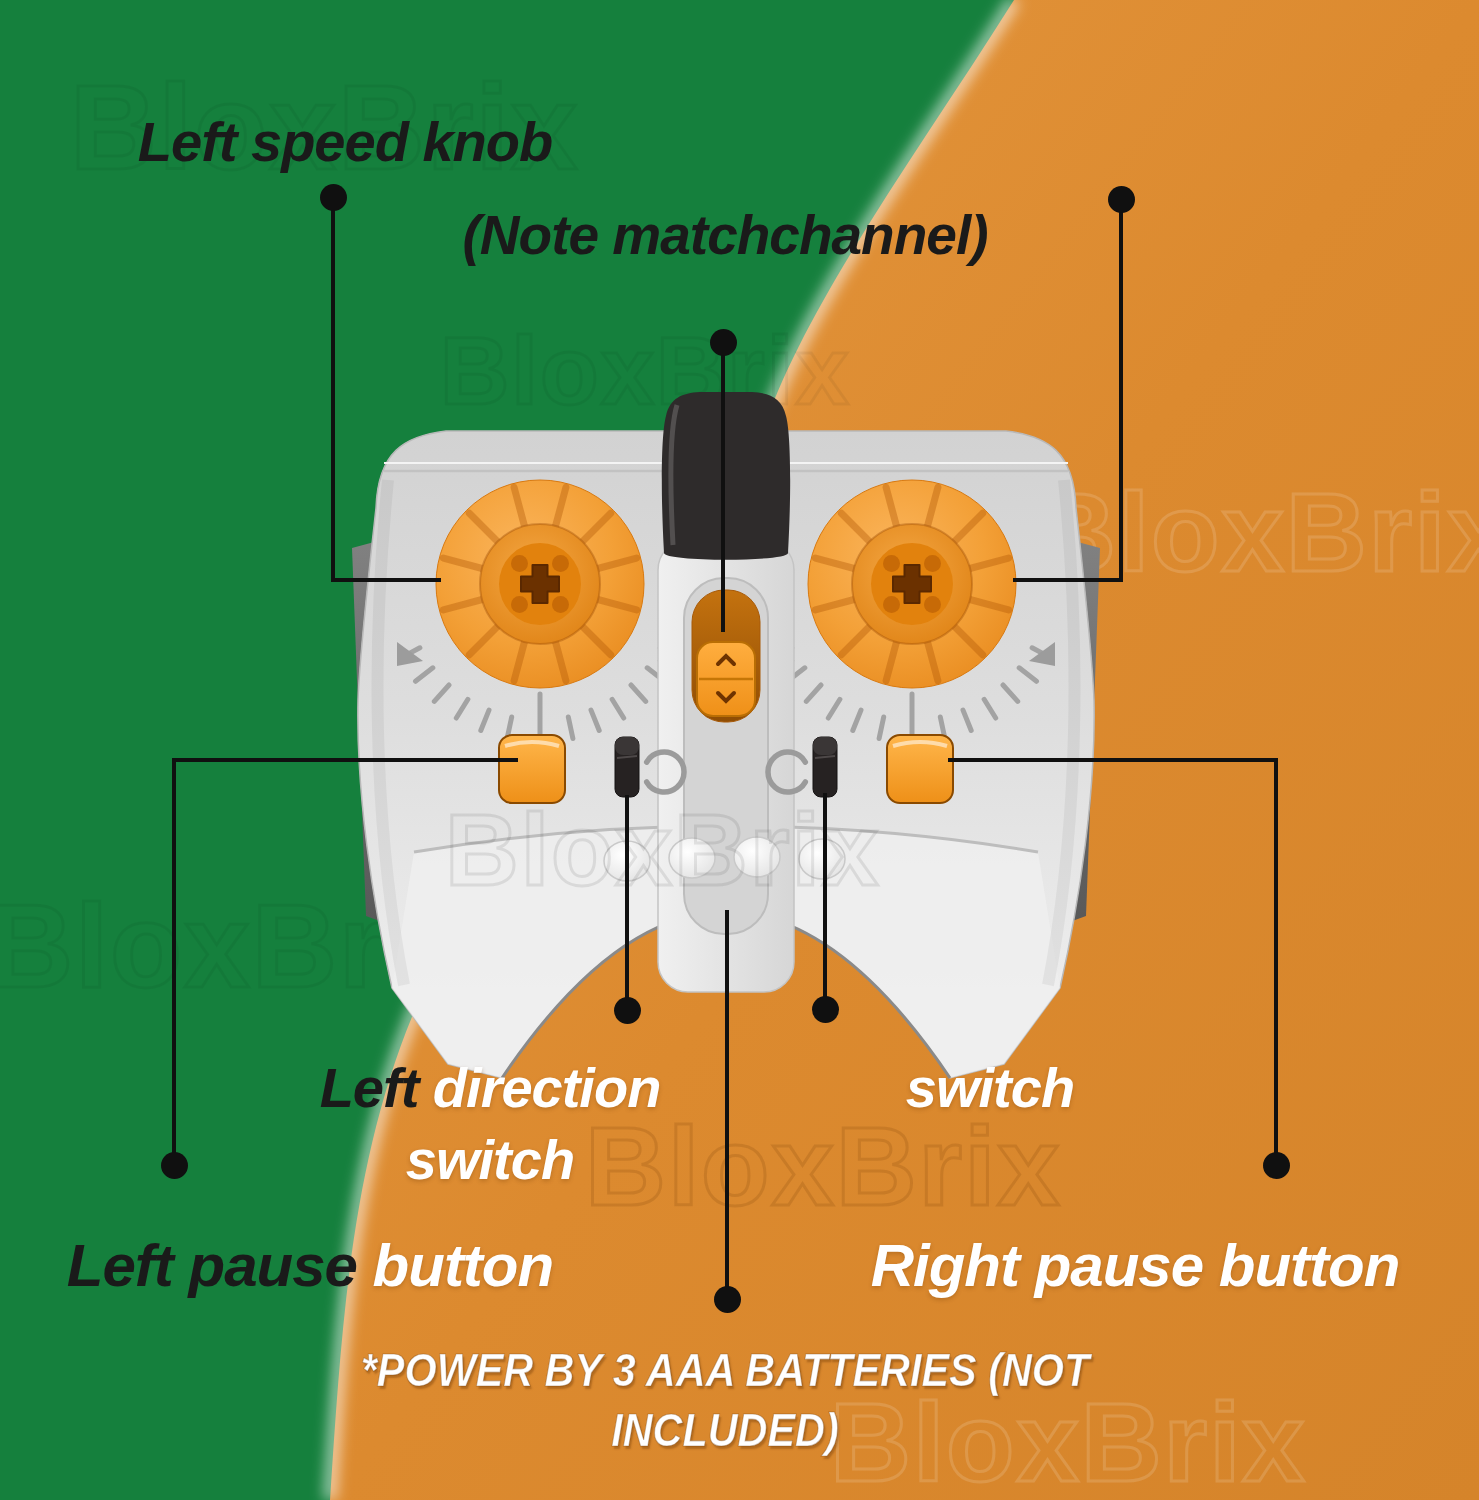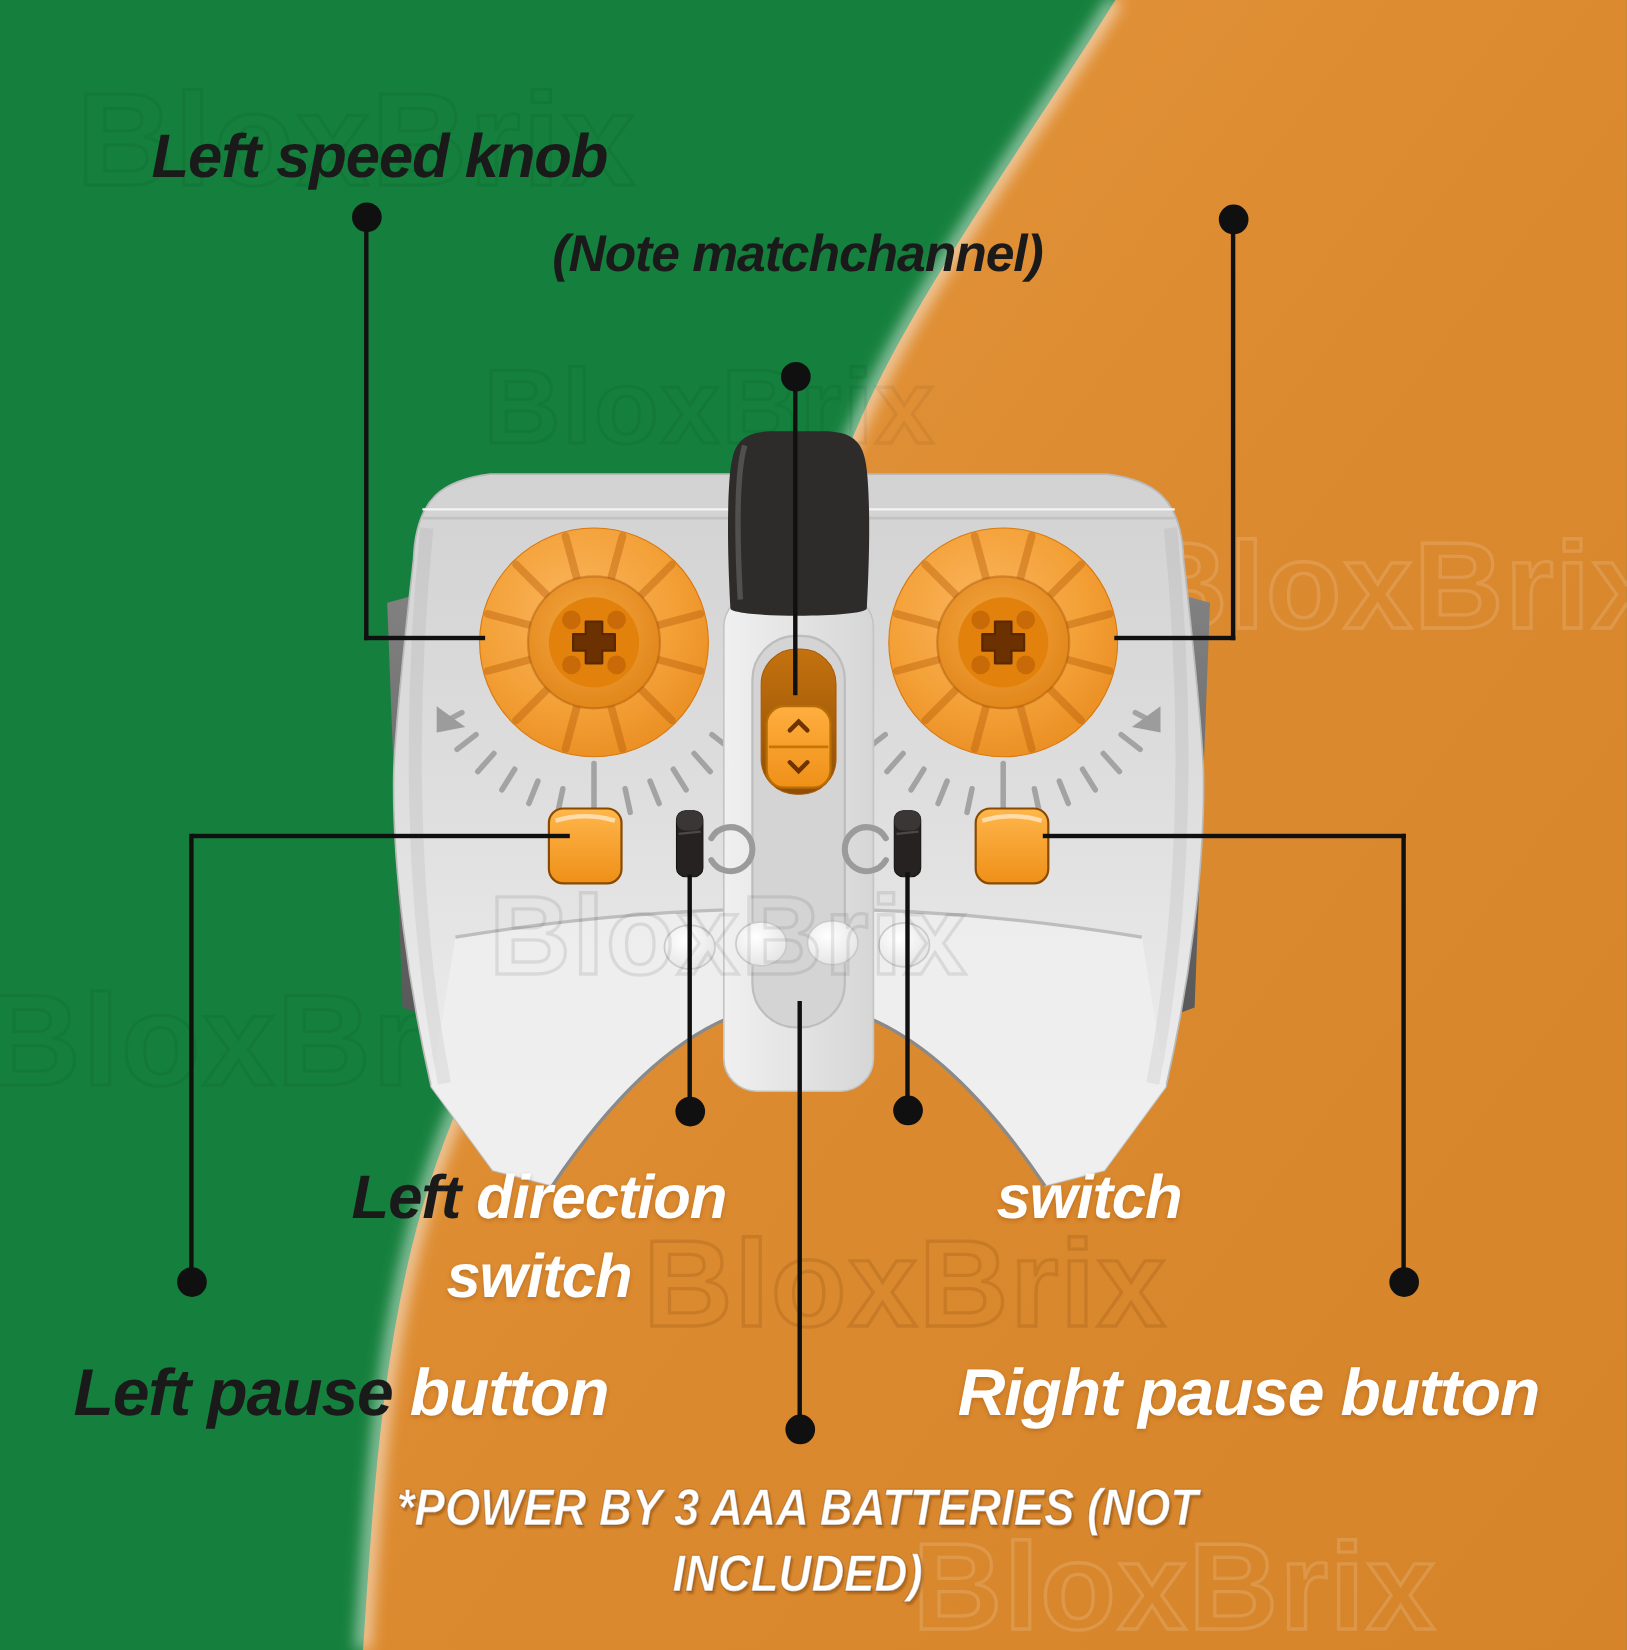--- a/index.html
+++ b/index.html
@@ -26,7 +26,7 @@
   .blk{color:#1a1a1a;}
   .wht{color:#ffffff;text-shadow:0 2px 4px rgba(110,55,5,0.30);}
   .fs-top{font-size:56px;}
-  .fs-note{font-size:47px;}
+  .fs-note{font-size:55px;}
   .fs-pause{font-size:60px;}
   .battery{font-size:47px;color:#ffffff;transform:scaleX(0.88);letter-spacing:0;
            -webkit-text-stroke:1.2px rgba(100,50,0,0.30);

